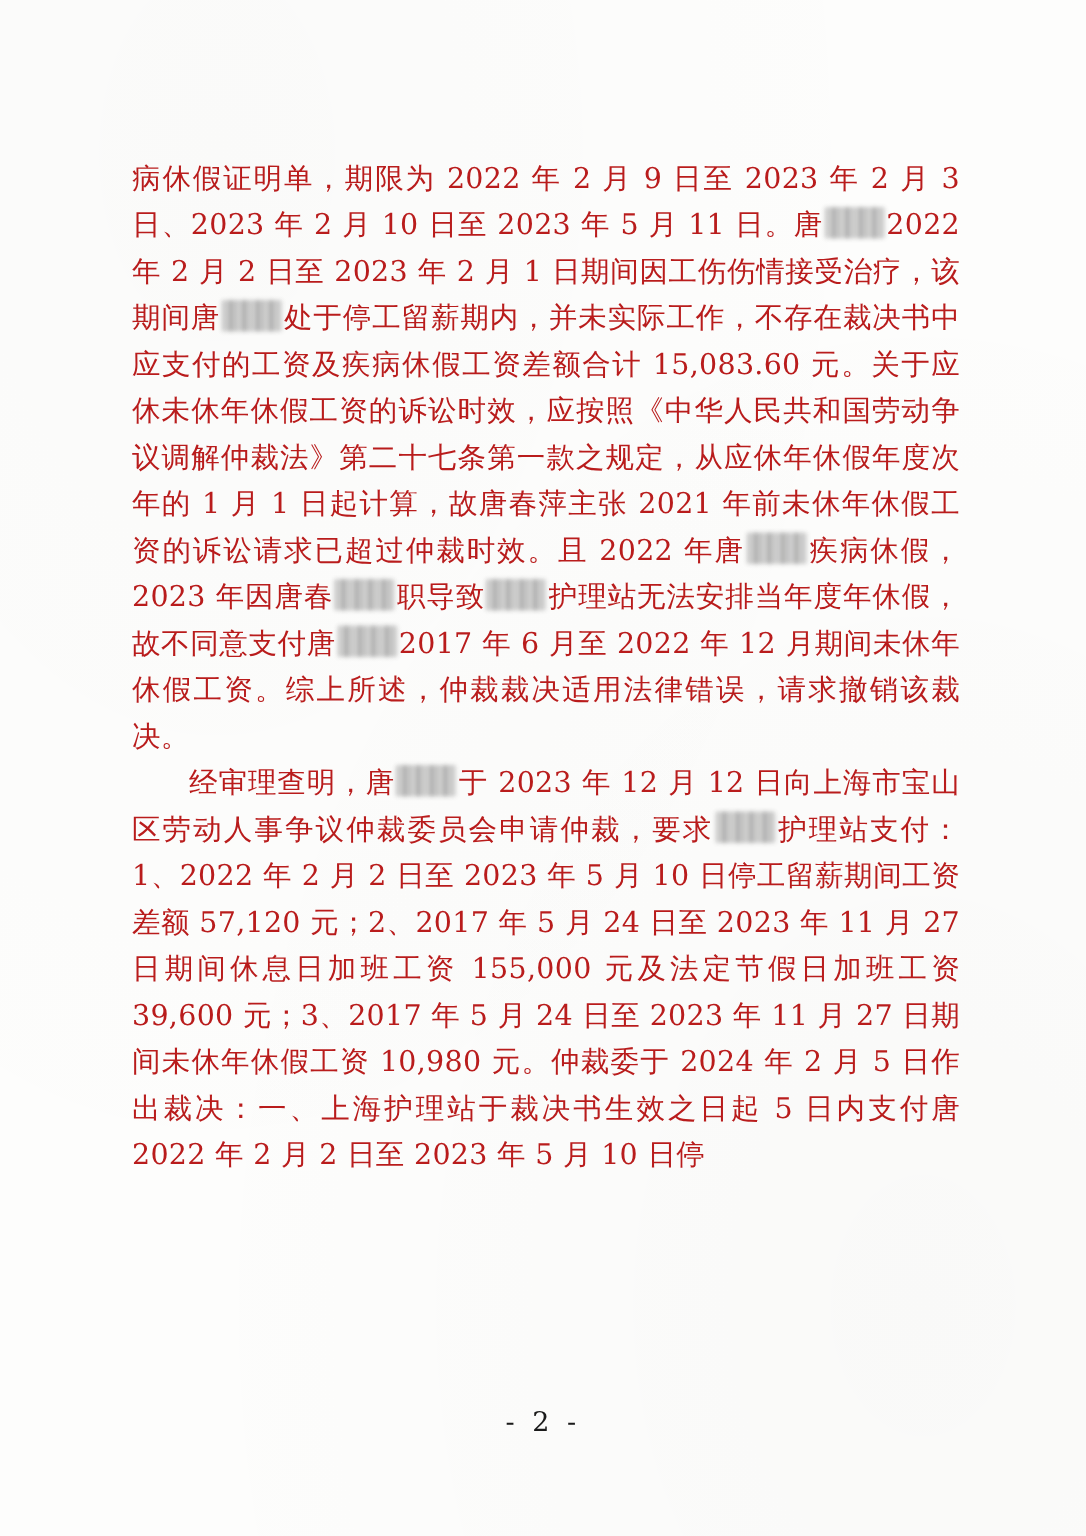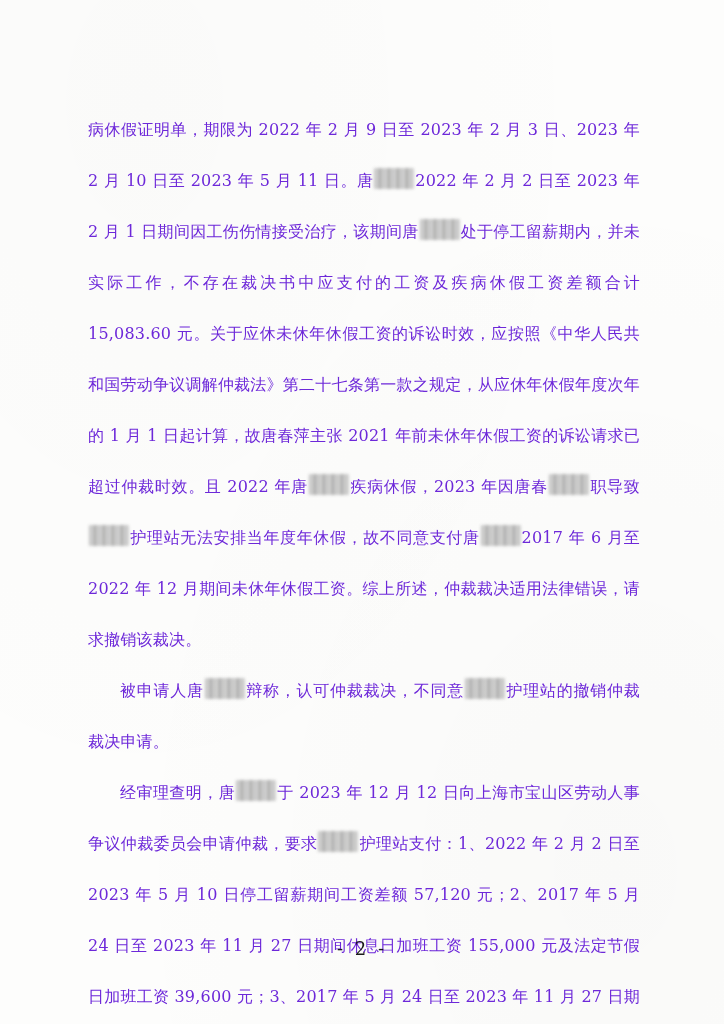--- a/index.html
+++ b/index.html
@@ -41,12 +41,12 @@
   }
   p.para {
     margin: 0 0 0px 0;
-    font-size: 16px;
-    line-height: 51px;
+    font-size: 19px;
+    line-height: 31px;
     text-align: justify;
     text-justify: inter-ideograph;
     letter-spacing: 0.2px;
-    color: #6d28d9;
+    color: #b91c1c;
   }
   p.indent {
     text-indent: 2em;

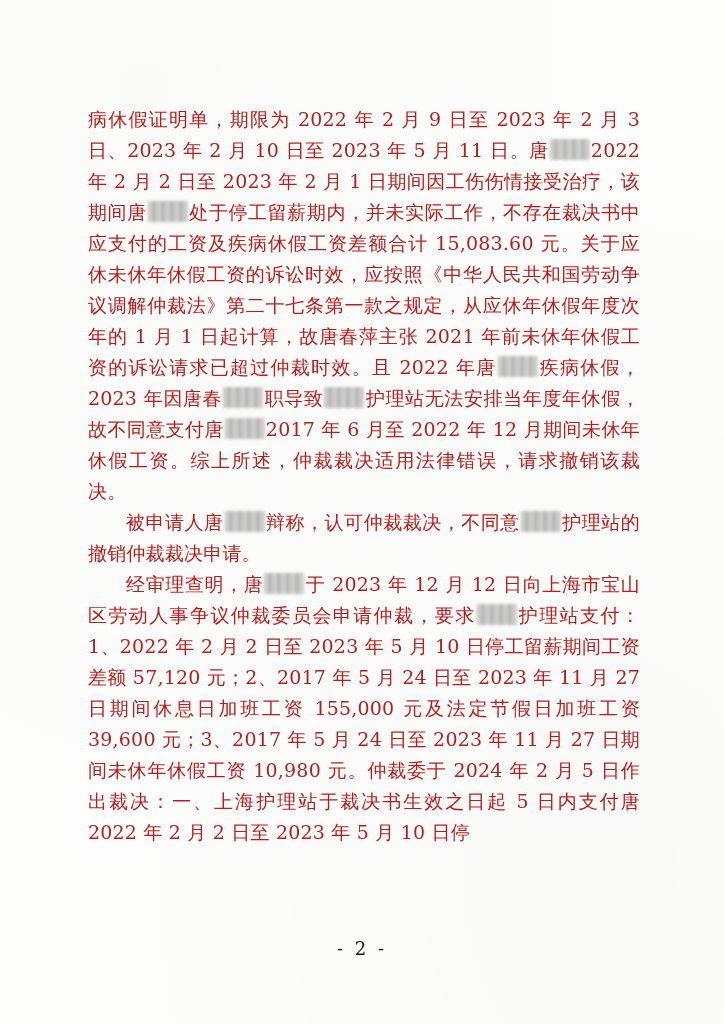--- a/index.html
+++ b/index.html
@@ -85,7 +85,6 @@
 <div class="page">
   <div class="body-area">
       <p class="para">病休假证明单，期限为 2022 年 2 月 9 日至 2023 年 2 月 3 日、2023 年 2 月 10 日至 2023 年 5 月 11 日。唐<span class="redact w2"></span>2022 年 2 月 2 日至 2023 年 2 月 1 日期间因工伤伤情接受治疗，该期间唐<span class="redact w2"></span>处于停工留薪期内，并未实际工作，不存在裁决书中应支付的工资及疾病休假工资差额合计 15,083.60 元。关于应休未休年休假工资的诉讼时效，应按照《中华人民共和国劳动争议调解仲裁法》第二十七条第一款之规定，从应休年休假年度次年的 1 月 1 日起计算，故唐春萍主张 2021 年前未休年休假工资的诉讼请求已超过仲裁时效。且 2022 年唐<span class="redact w2"></span>疾病休假，2023 年因唐春<span class="redact w2"></span>职导致<span class="redact w2"></span>护理站无法安排当年度年休假，故不同意支付唐<span class="redact w2"></span>2017 年 6 月至 2022 年 12 月期间未休年休假工资。综上所述，仲裁裁决适用法律错误，请求撤销该裁决。</p>
-      <p class="para indent">被申请人唐<span class="redact w2"></span>辩称，认可仲裁裁决，不同意<span class="redact w2"></span>护理站的撤销仲裁裁决申请。</p>
       <p class="para indent">经审理查明，唐<span class="redact w2"></span>于 2023 年 12 月 12 日向上海市宝山区劳动人事争议仲裁委员会申请仲裁，要求<span class="redact w2"></span>护理站支付：1、2022 年 2 月 2 日至 2023 年 5 月 10 日停工留薪期间工资差额 57,120 元；2、2017 年 5 月 24 日至 2023 年 11 月 27 日期间休息日加班工资 155,000 元及法定节假日加班工资 39,600 元；3、2017 年 5 月 24 日至 2023 年 11 月 27 日期间未休年休假工资 10,980 元。仲裁委于 2024 年 2 月 5 日作出裁决：一、上海护理站于裁决书生效之日起 5 日内支付唐2022 年 2 月 2 日至 2023 年 5 月 10 日停</p>
     </div>
   <div class="footer">- 2 -</div>

